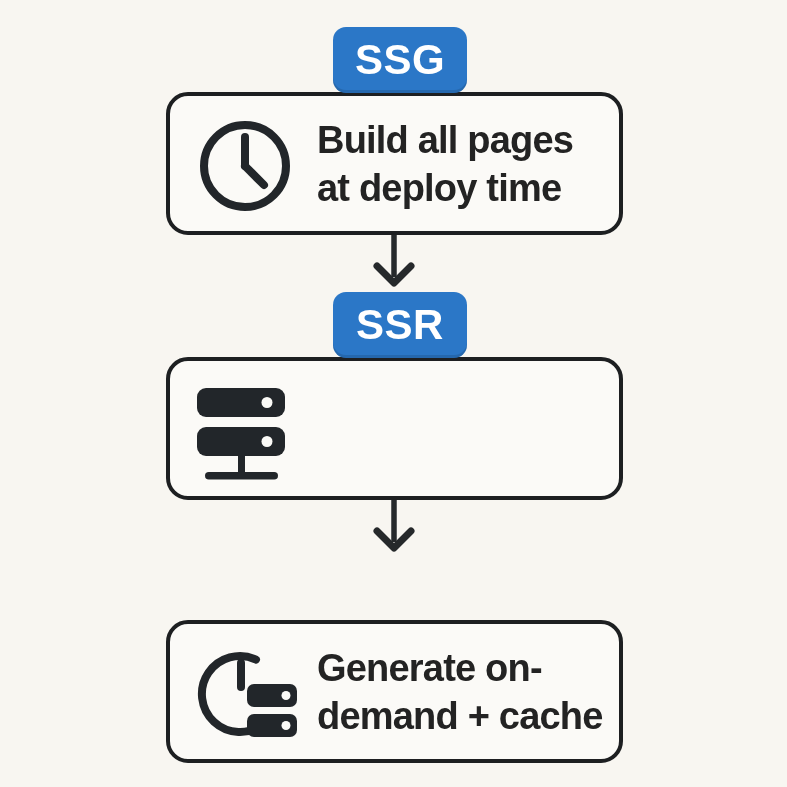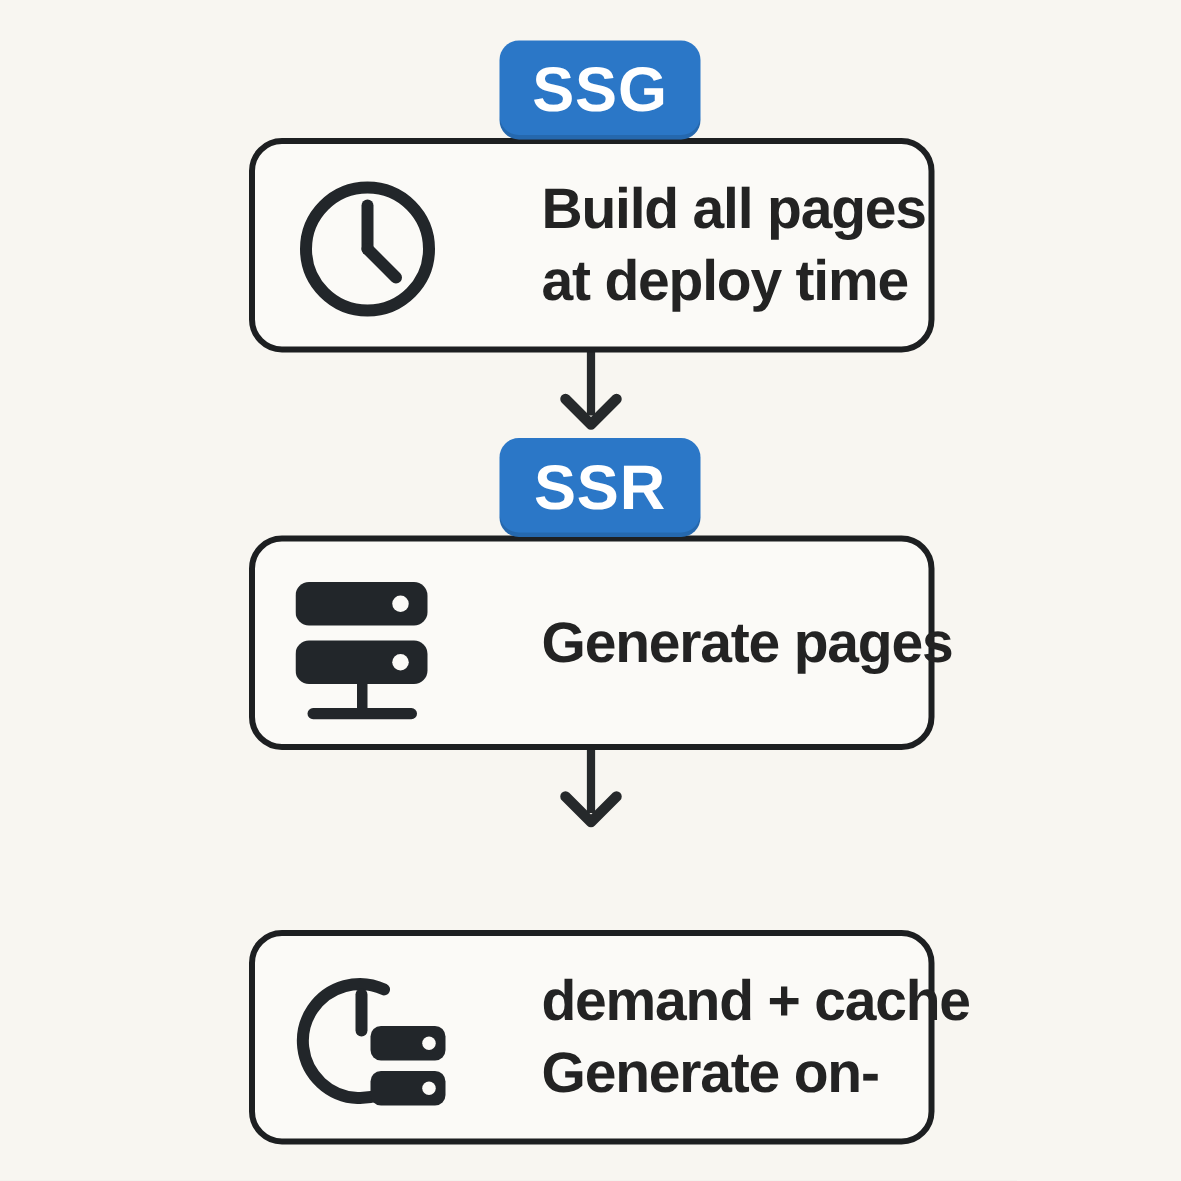--- a/index.html
+++ b/index.html
@@ -60,7 +60,6 @@
     letter-spacing: -0.8px;
     line-height: 48px;
     white-space: nowrap;
-    margin-left: 44px;
   }
   .flow-arrow {
     position: absolute;

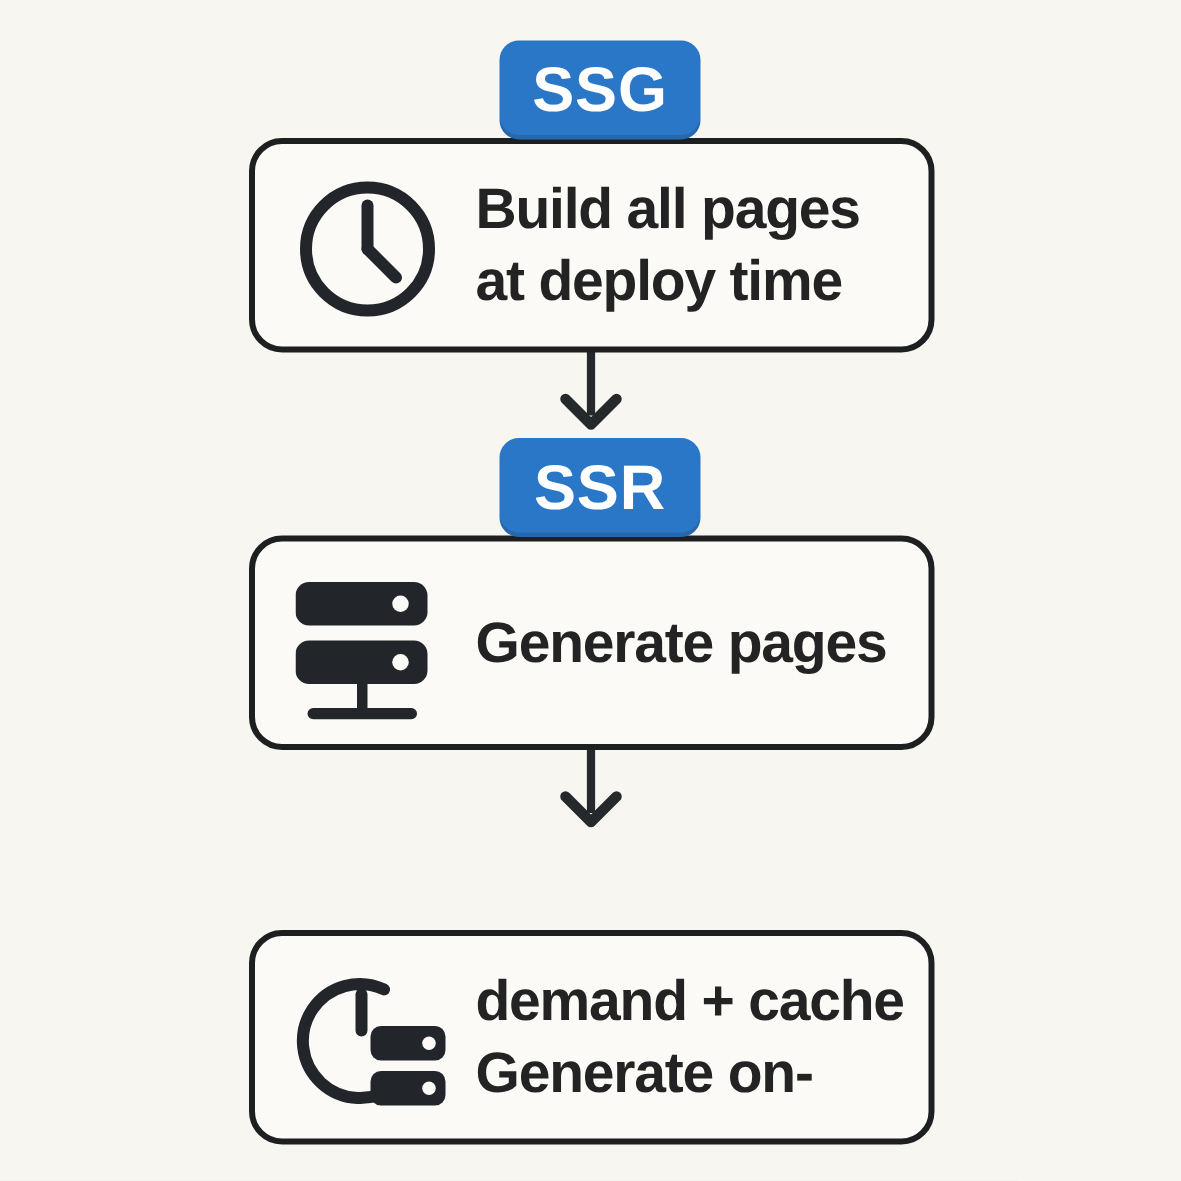--- a/index.html
+++ b/index.html
@@ -114,7 +114,6 @@
       </svg>
     </div>
     <div class="node-text">
-      <span>Generate pages</span>
     </div>
   </div>
 

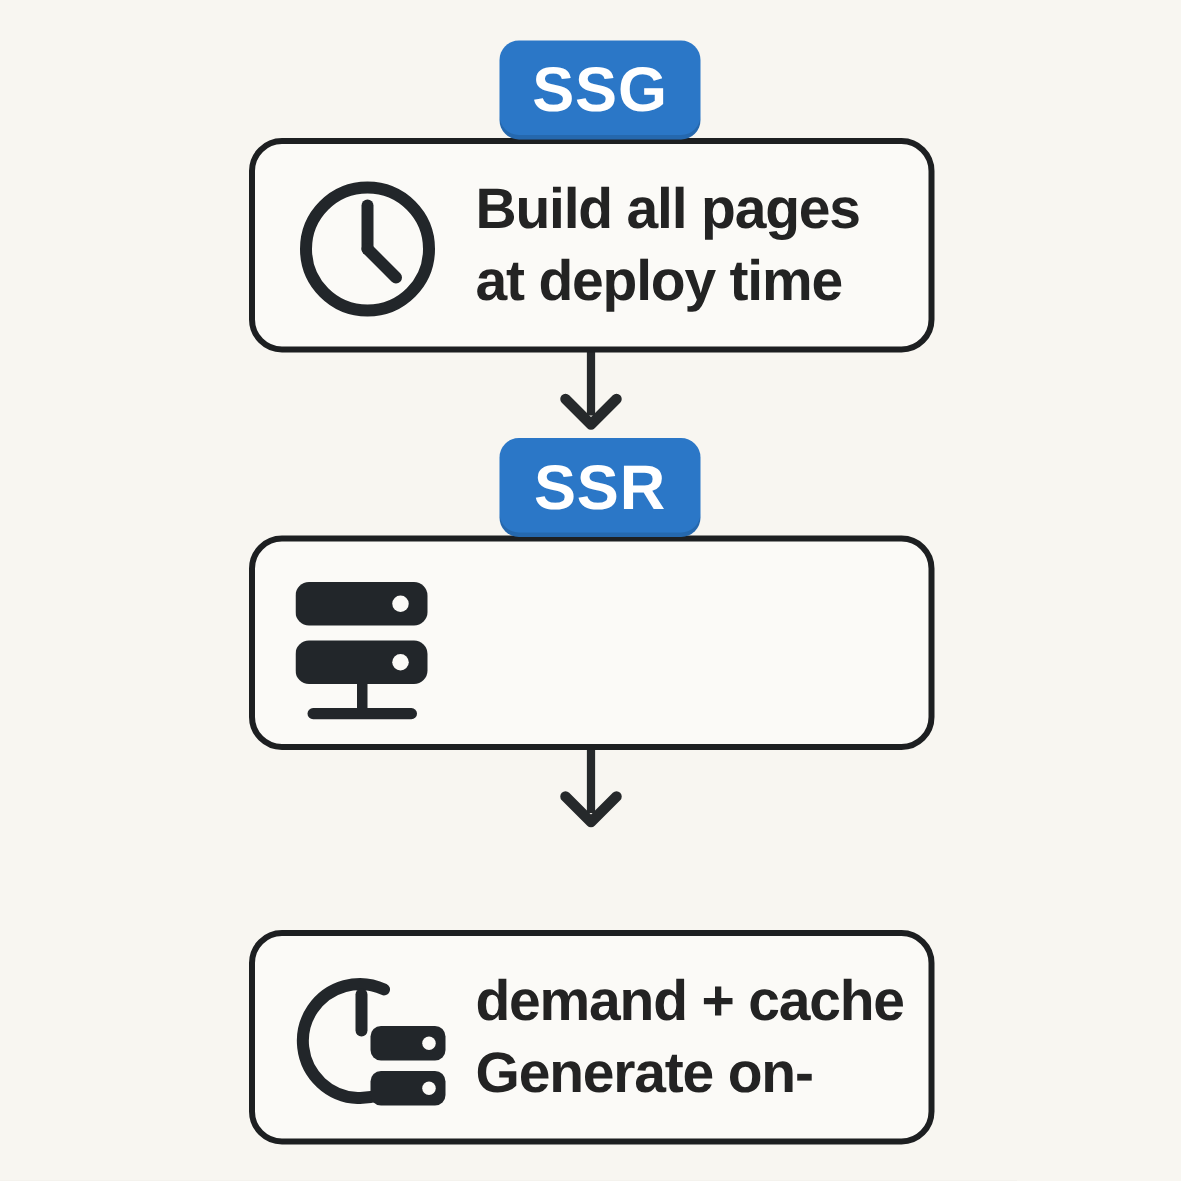--- a/index.html
+++ b/index.html
@@ -139,8 +139,8 @@
       </svg>
     </div>
     <div class="node-text">
+      <span>Generate on-</span>
       <span>demand + cache</span>
-      <span>Generate on-</span>
     </div>
   </div>
 

